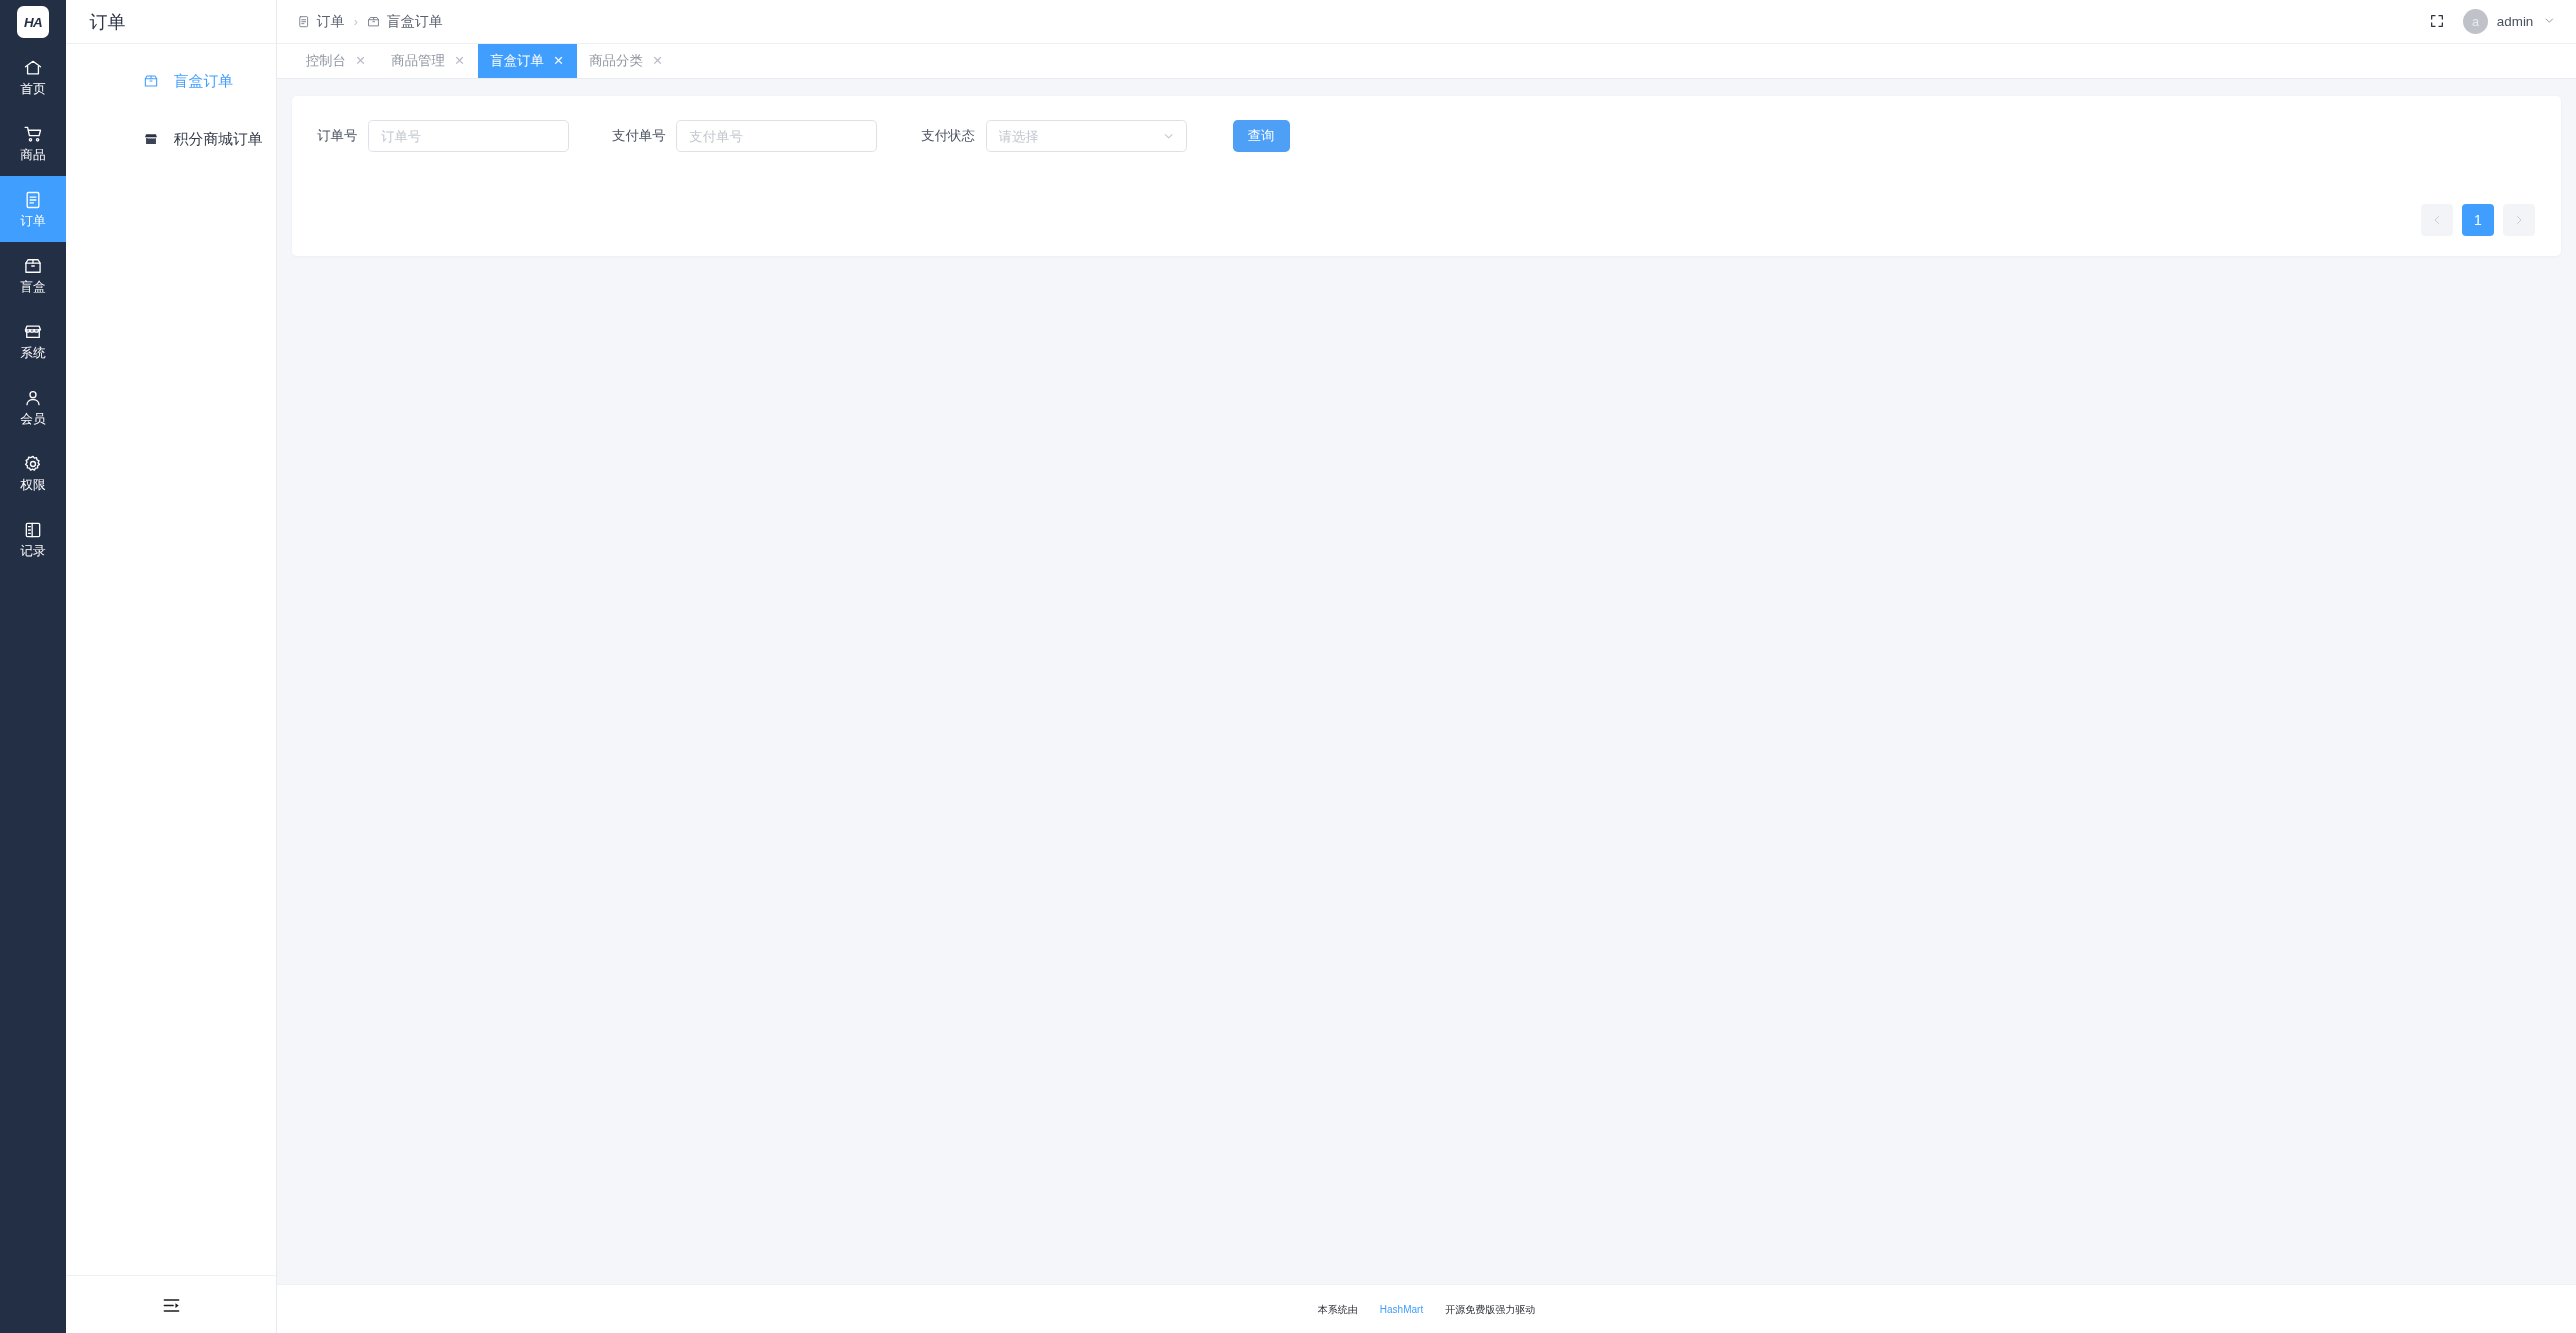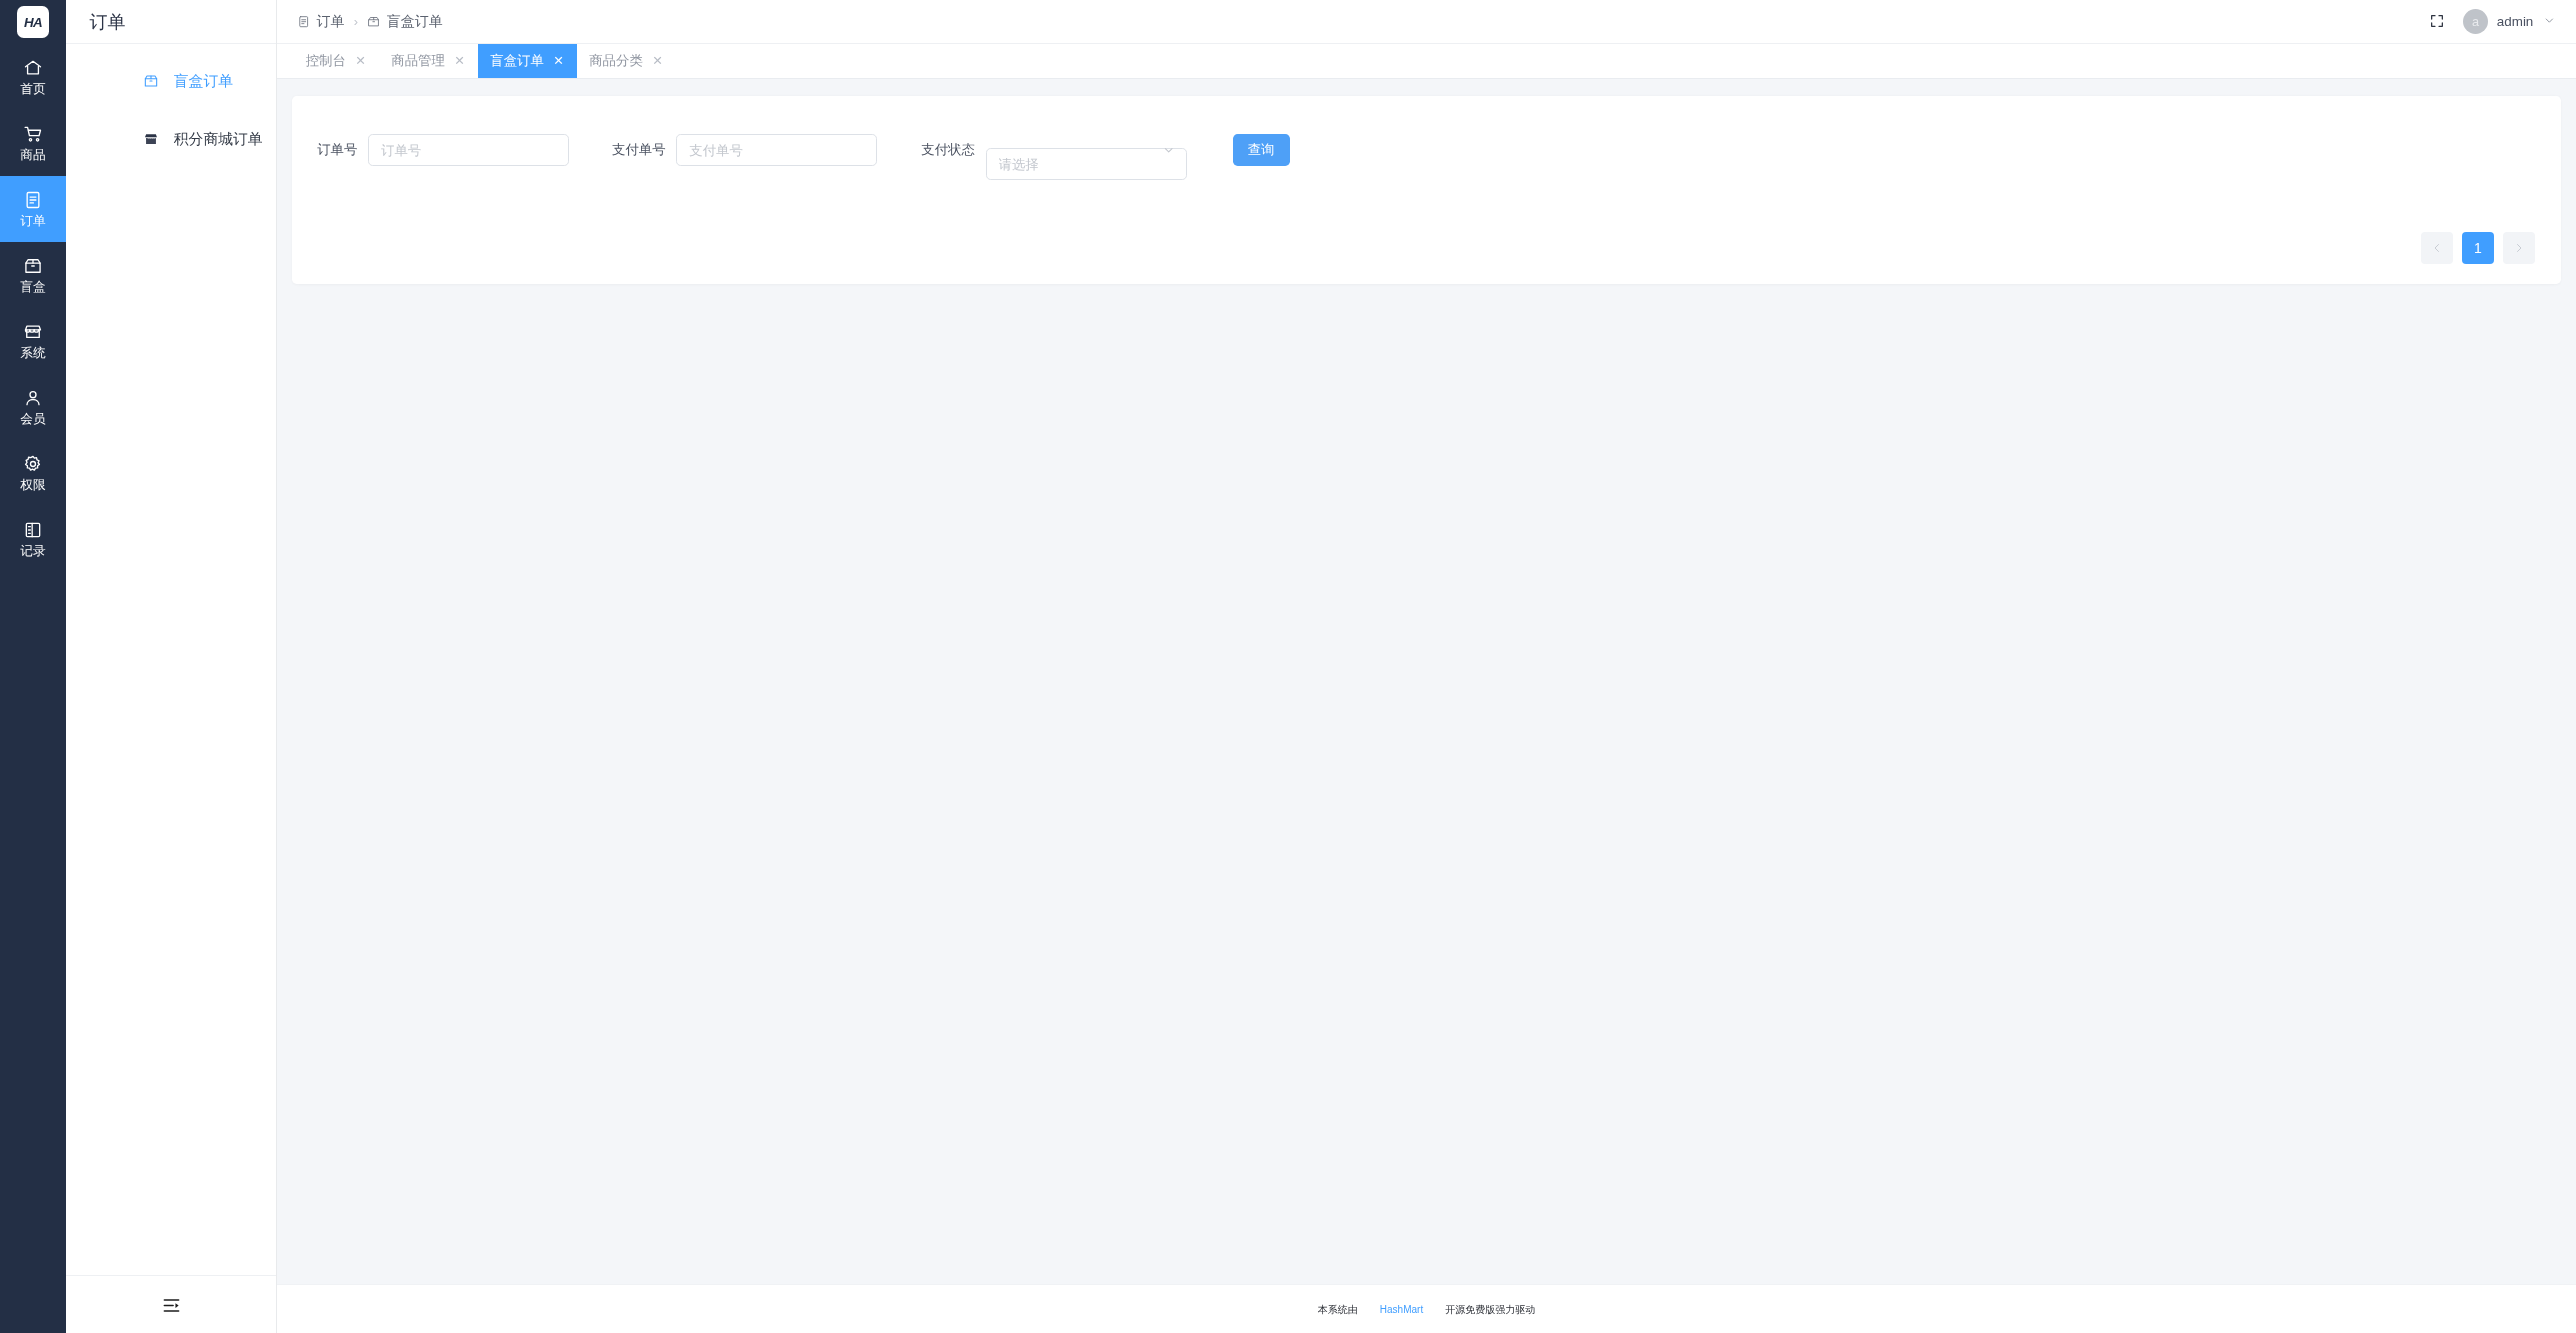--- a/index.html
+++ b/index.html
@@ -254,7 +254,7 @@
   .field.gap-a { margin-left: 43px; }
   .field.gap-b { margin-left: 44px; }
   .select-wrap { position: relative; width: 201px; }
-  .select-wrap .inp { width: 201px; padding-right: 29.5px; margin-top: 28px; }
+  .select-wrap .inp { width: 201px; padding-right: 29.5px; }
   .select-chev {
     position: absolute;
     right: 11.4px; top: 50%;

